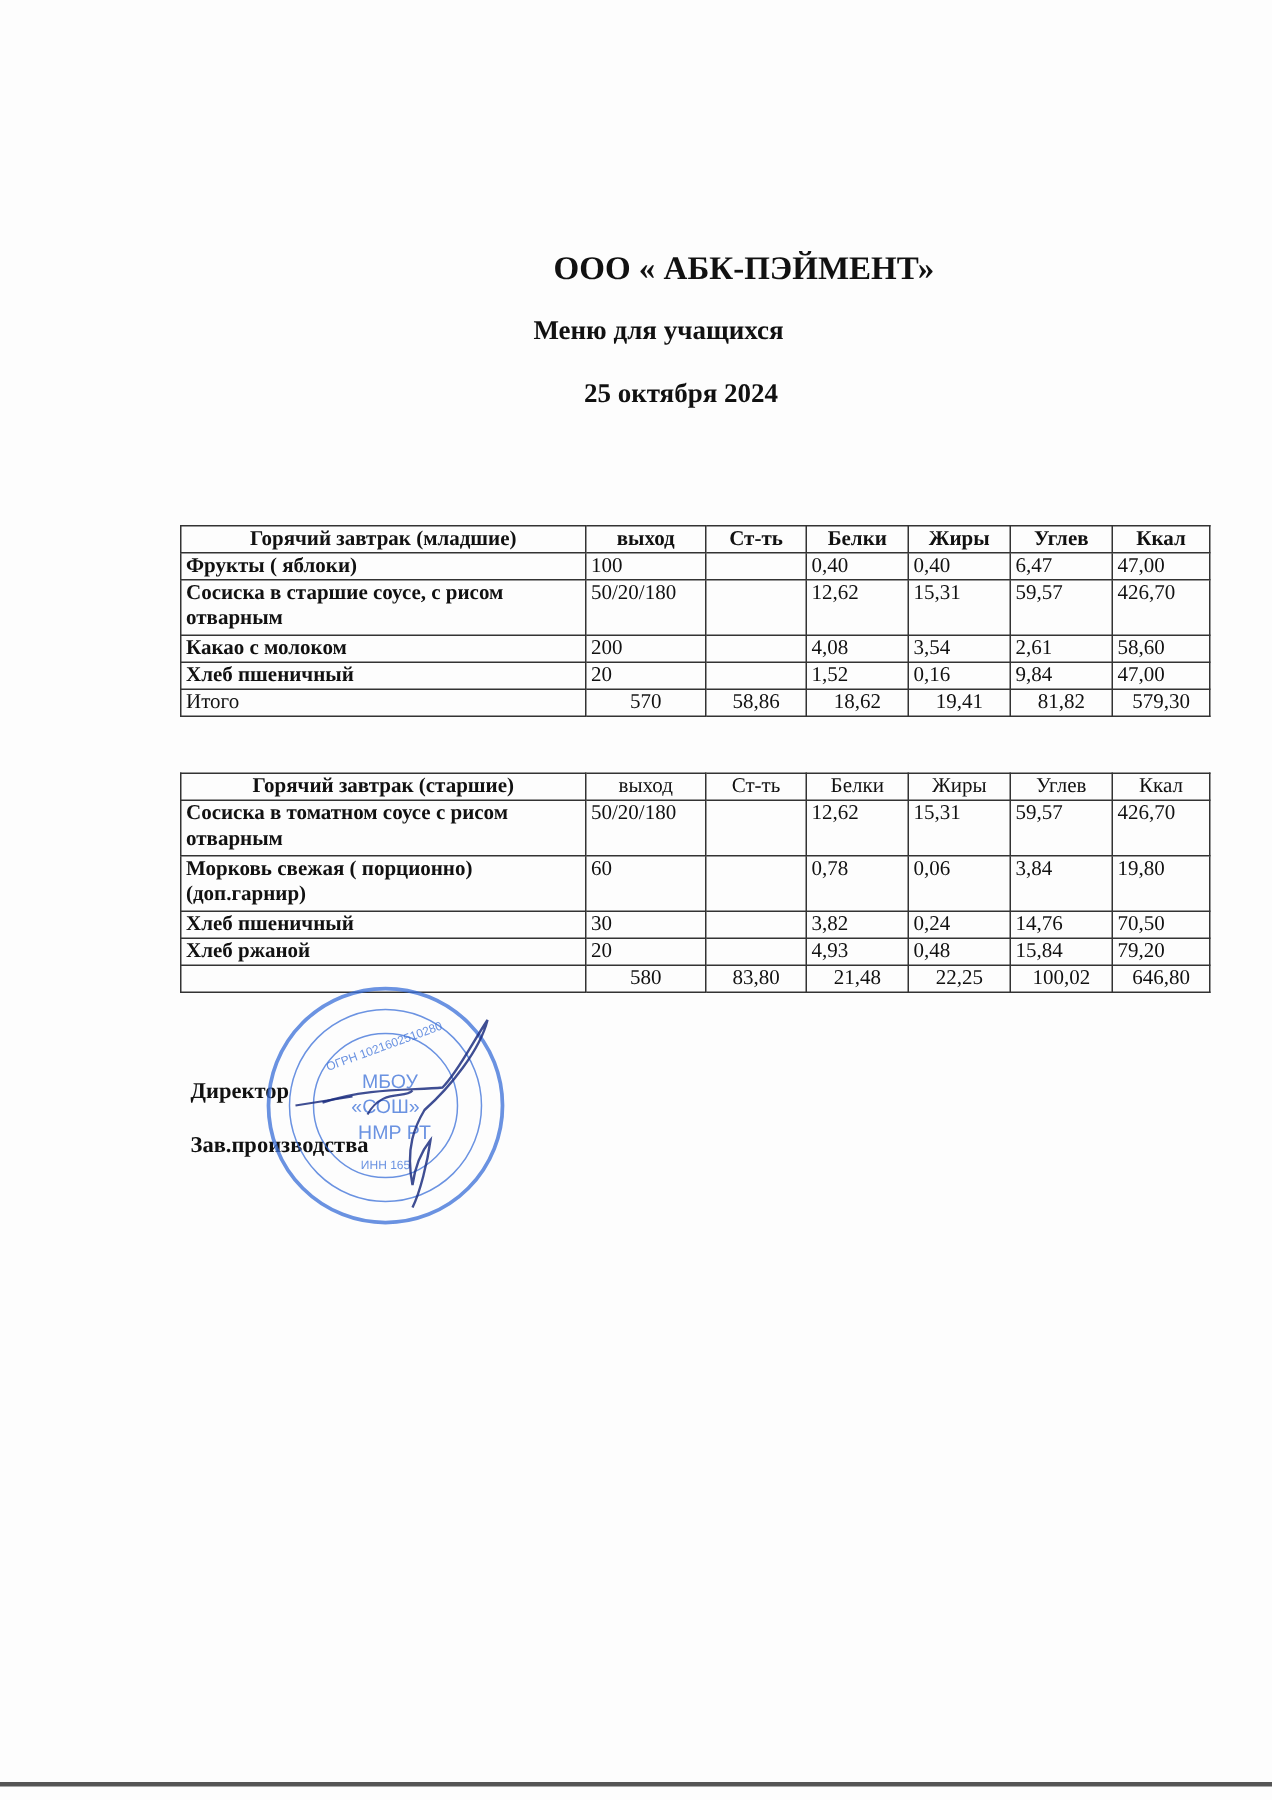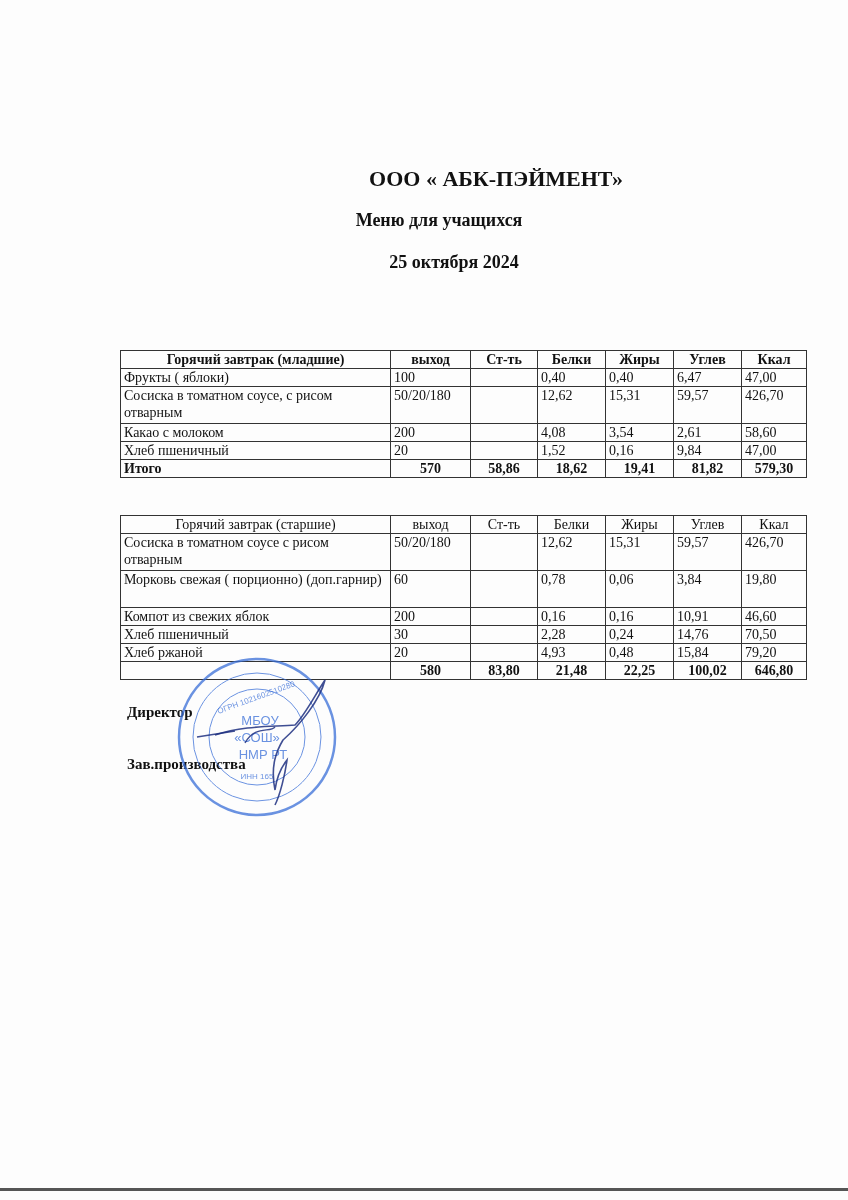--- a/index.html
+++ b/index.html
@@ -28,7 +28,7 @@
     vertical-align: top;
     line-height: 17px;
   }
-  table.menu td.name { text-align: left; font-weight: normal; }
+  table.menu td.name { text-align: left; font-weight: bold; }
   table.menu td.num { }
   table.menu tr.head td { text-align: center; font-weight: bold; }
   table.menu tr.head.light td { font-weight: normal; }

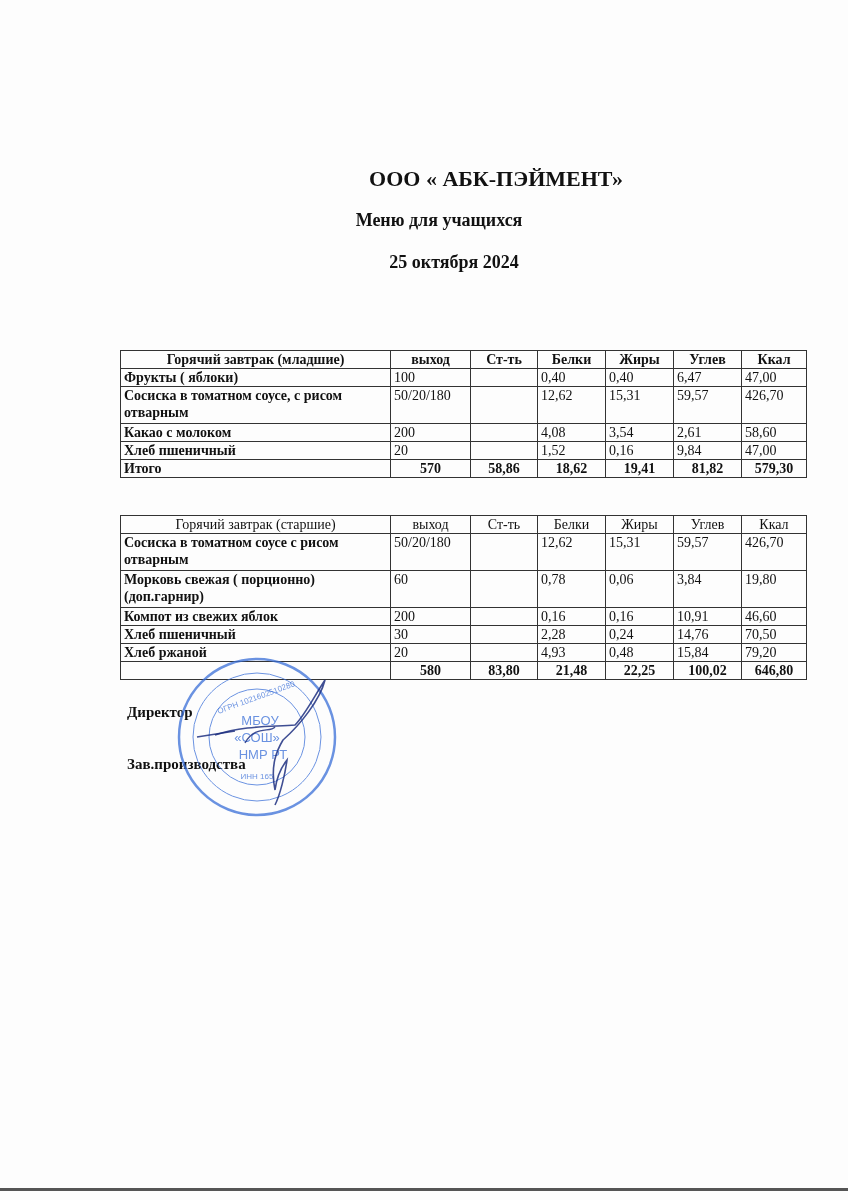--- a/index.html
+++ b/index.html
@@ -95,7 +95,7 @@
     <td class="num">47,00</td>
   </tr>
   <tr class="two">
-    <td class="name">Сосиска в томатном соусе, с рисом отварным</td>
+    <td class="name">Сосиска в старшие соусе, с рисом отварным</td>
     <td class="num">50/20/180</td>
     <td class="num"></td>
     <td class="num">12,62</td>

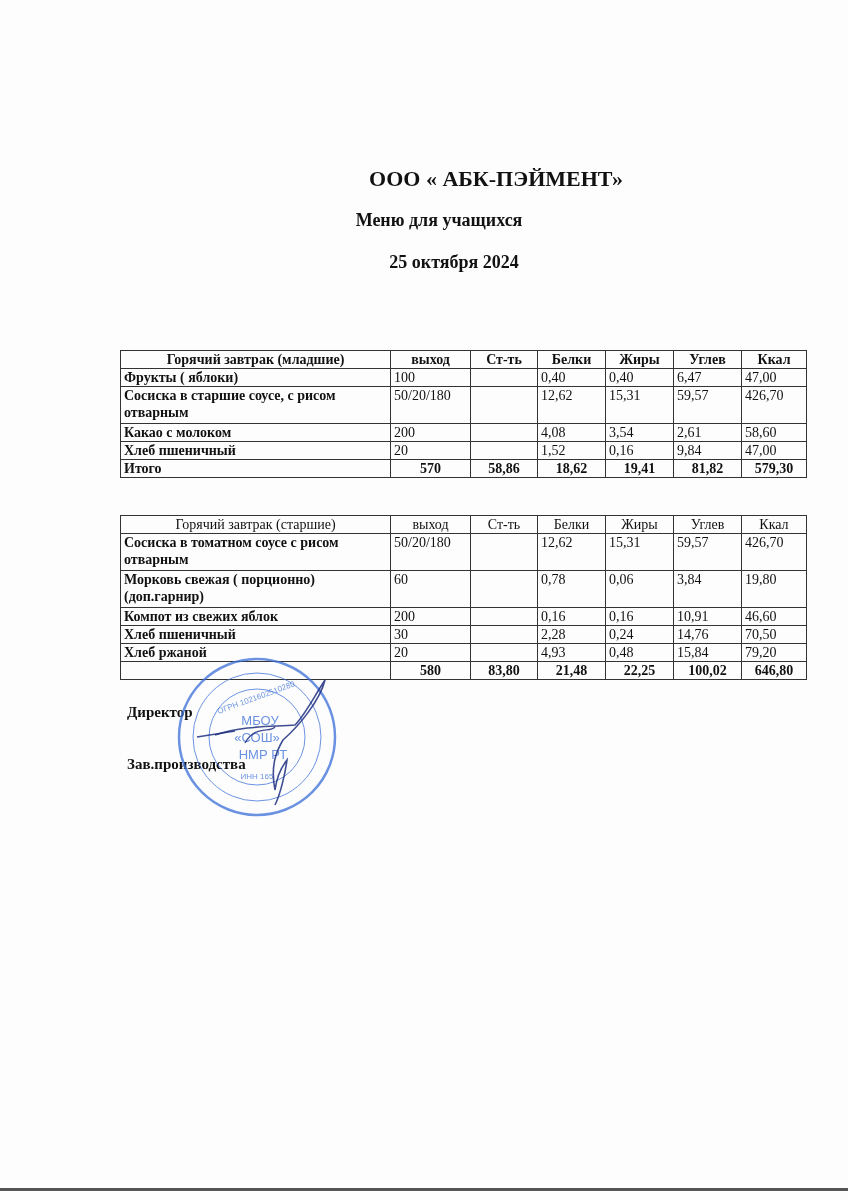--- a/index.html
+++ b/index.html
@@ -33,7 +33,7 @@
   table.menu tr.head td { text-align: center; font-weight: bold; }
   table.menu tr.head.light td { font-weight: normal; }
   table.menu tr.head.light td.hname { font-weight: normal; }
-  table.menu tr.total td { font-weight: bold; text-align: center; }
+  table.menu tr.total td { font-weight: normal; text-align: center; }
   table.menu tr.total td.name { text-align: left; }
   table.menu tr.two td { height: 36px; }
   #t1 { top: 350px; padding-left: 16px; }

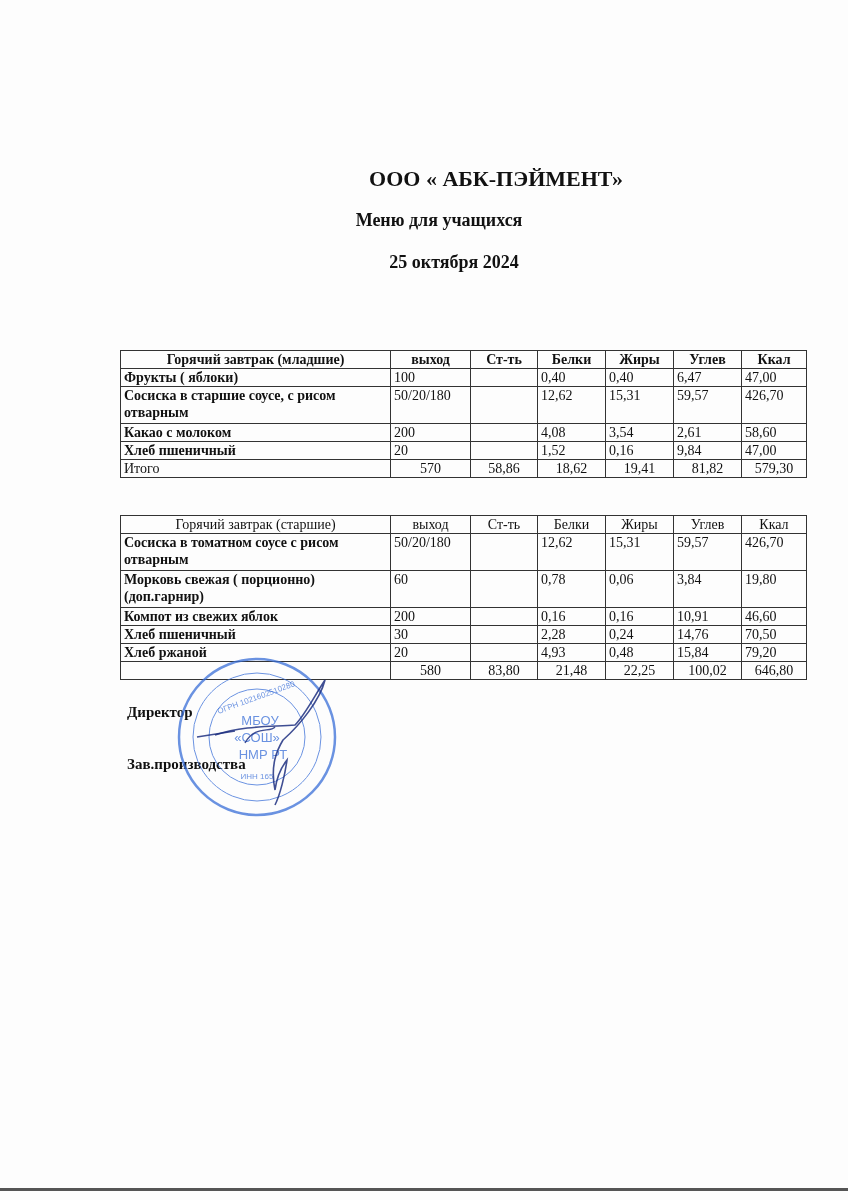--- a/index.html
+++ b/index.html
@@ -32,7 +32,7 @@
   table.menu td.num { }
   table.menu tr.head td { text-align: center; font-weight: bold; }
   table.menu tr.head.light td { font-weight: normal; }
-  table.menu tr.head.light td.hname { font-weight: normal; }
+  table.menu tr.head.light td.hname { font-weight: bold; }
   table.menu tr.total td { font-weight: normal; text-align: center; }
   table.menu tr.total td.name { text-align: left; }
   table.menu tr.two td { height: 36px; }

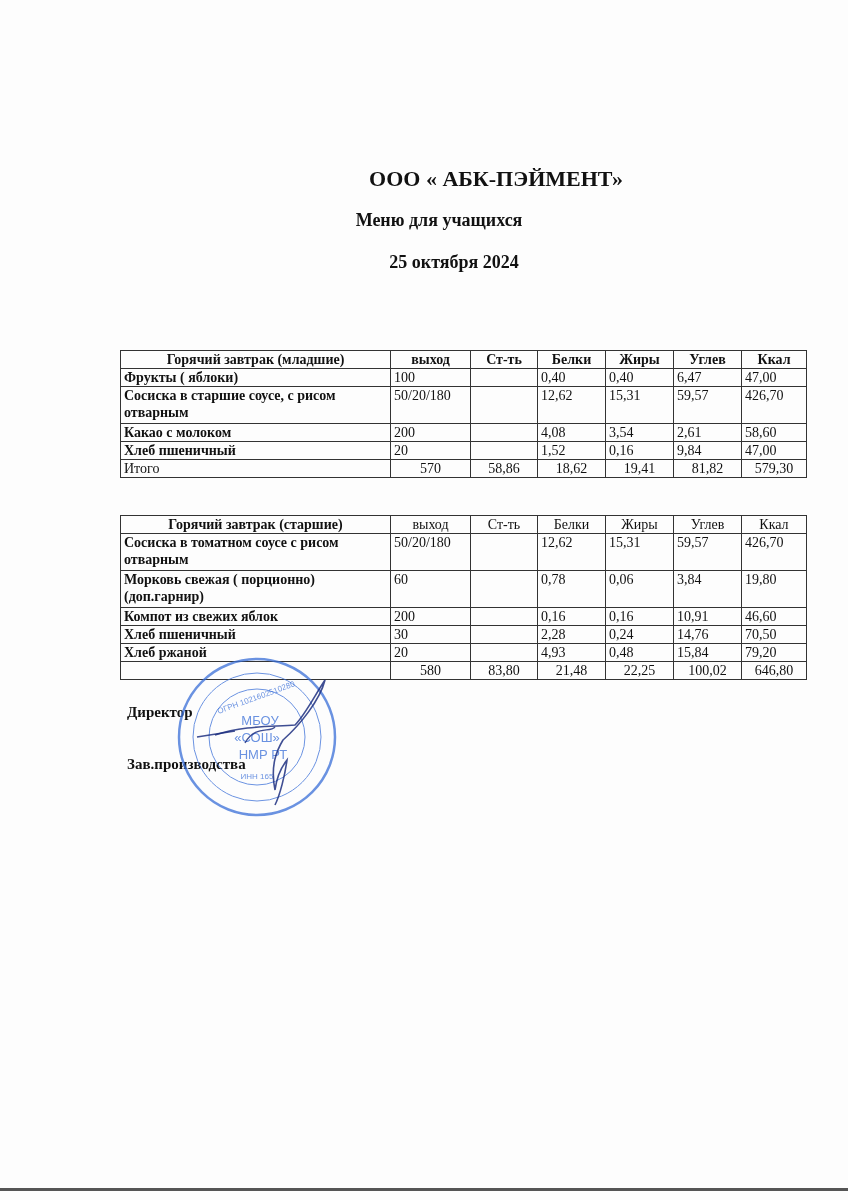--- a/index.html
+++ b/index.html
@@ -172,15 +172,6 @@
     <td class="num">19,80</td>
   </tr>
   <tr>
-    <td class="name">Компот из свежих яблок</td>
-    <td class="num">200</td>
-    <td class="num"></td>
-    <td class="num">0,16</td>
-    <td class="num">0,16</td>
-    <td class="num">10,91</td>
-    <td class="num">46,60</td>
-  </tr>
-  <tr>
     <td class="name">Хлеб пшеничный</td>
     <td class="num">30</td>
     <td class="num"></td>

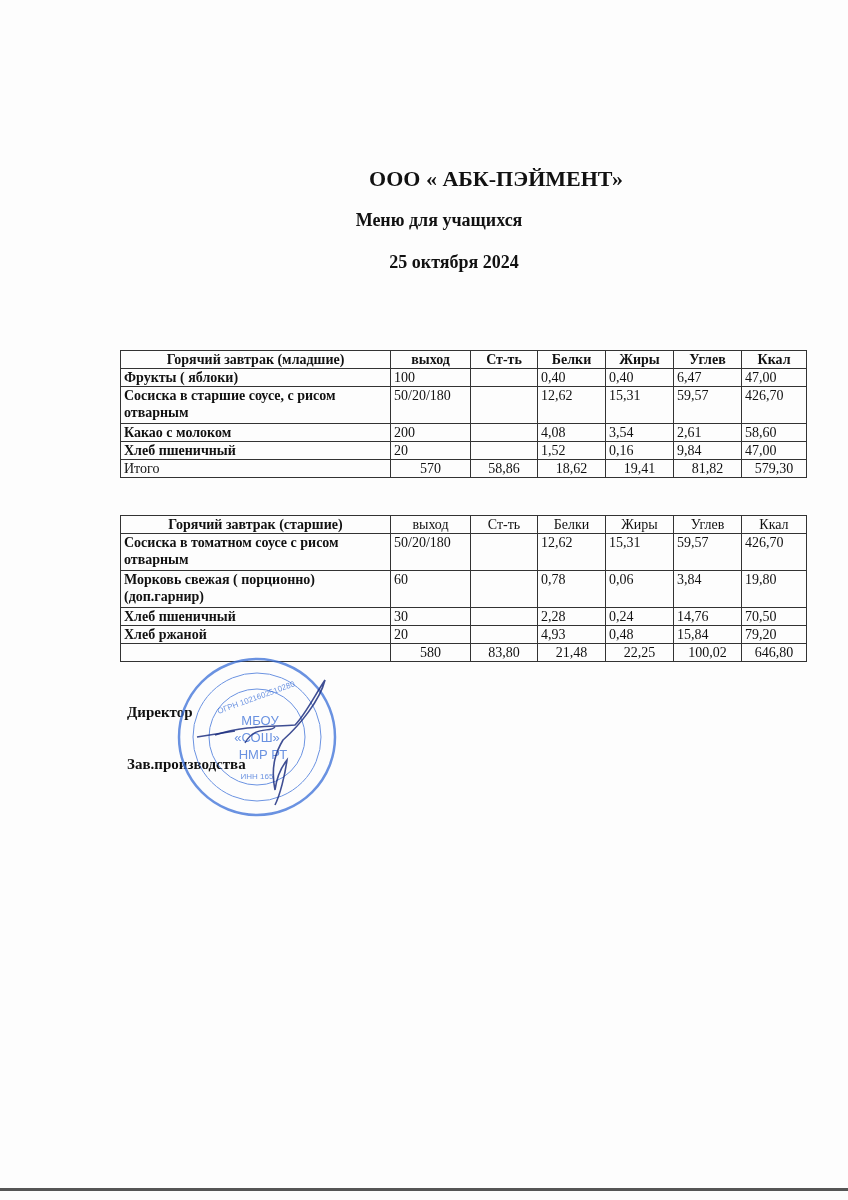--- a/index.html
+++ b/index.html
@@ -175,7 +175,7 @@
     <td class="name">Хлеб пшеничный</td>
     <td class="num">30</td>
     <td class="num"></td>
-    <td class="num">2,28</td>
+    <td class="num">3,82</td>
     <td class="num">0,24</td>
     <td class="num">14,76</td>
     <td class="num">70,50</td>

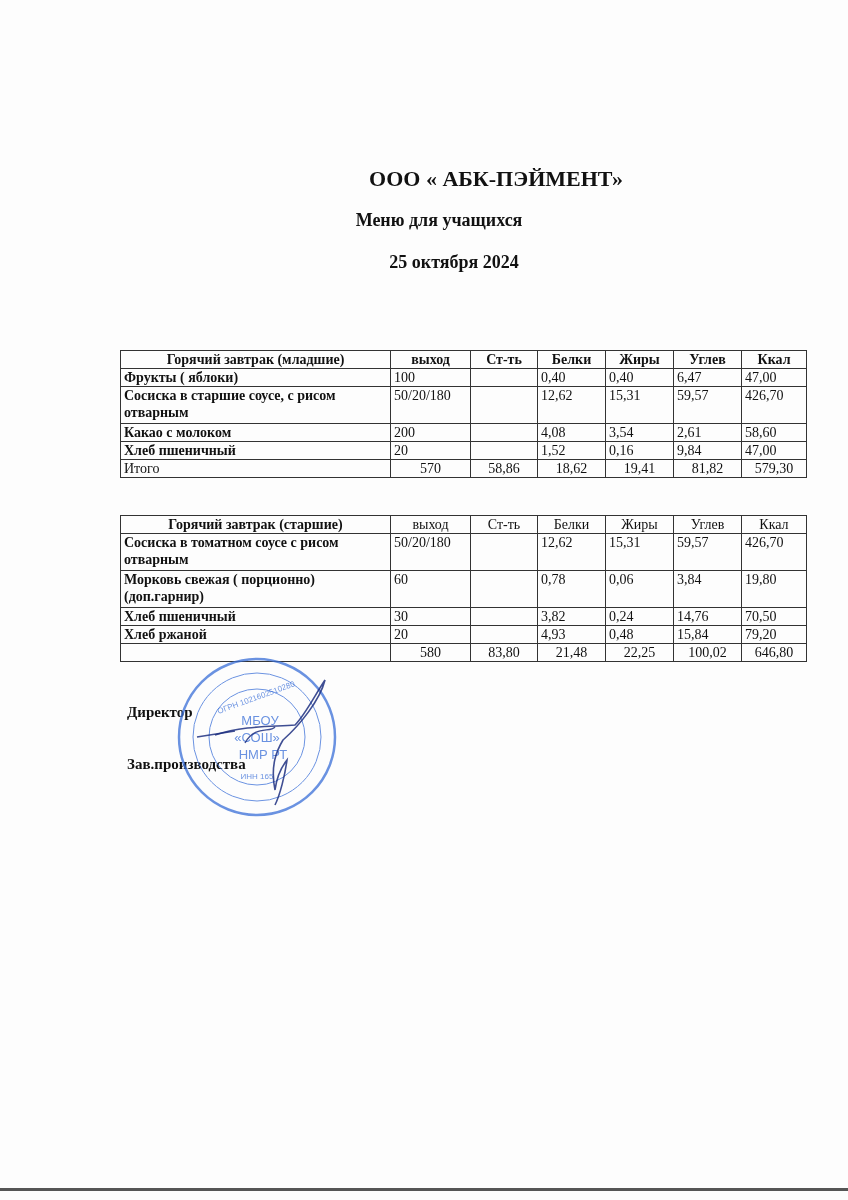--- a/index.html
+++ b/index.html
@@ -49,7 +49,7 @@
   .sig {
     position: absolute; left: 127px; font-size: 15px; font-weight: bold;
   }
-  #director { top: 704px; }
+  #director { top: 720px; }
   #chief { top: 756px; }
 
   #stamp { position: absolute; left: 175px; top: 655px; width: 165px; height: 165px; }

